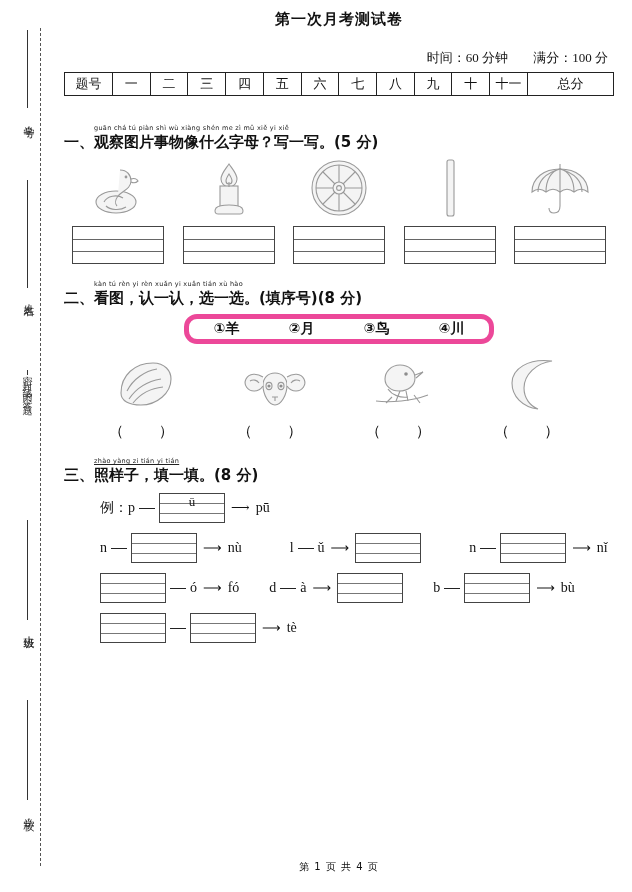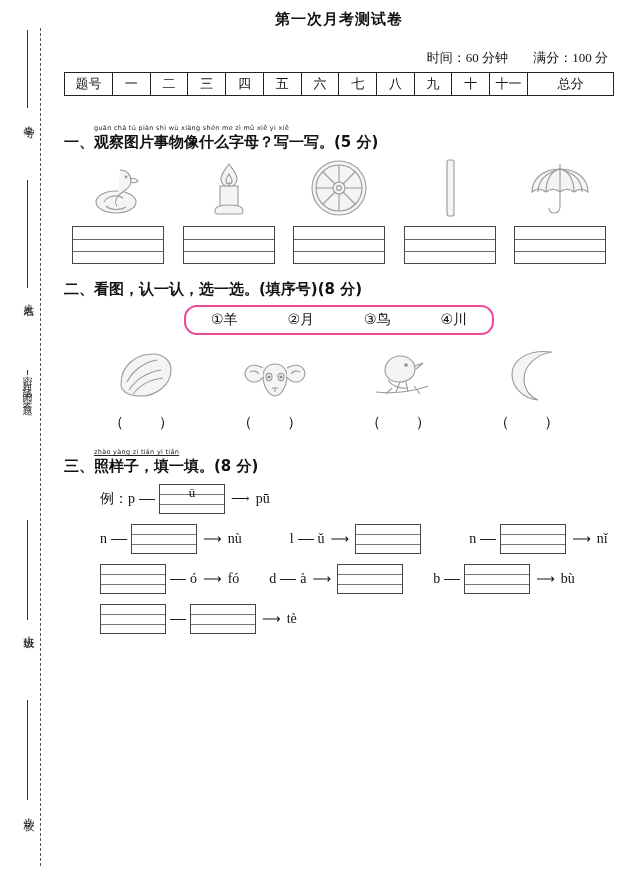--- a/index.html
+++ b/index.html
@@ -341,6 +341,7 @@
   </div>
 
   <div class="q" style="margin-top:16px;">
+    <div class="pinyin-row" style="padding-left:30px;">kàn tú   rèn yi rèn   xuǎn yi xuǎn   tián xù hào</div>
     <div class="q-line"><span>二、</span><span>看图，认一认，选一选。(填序号)(8 分)</span></div>
 
     <div class="opt-box">

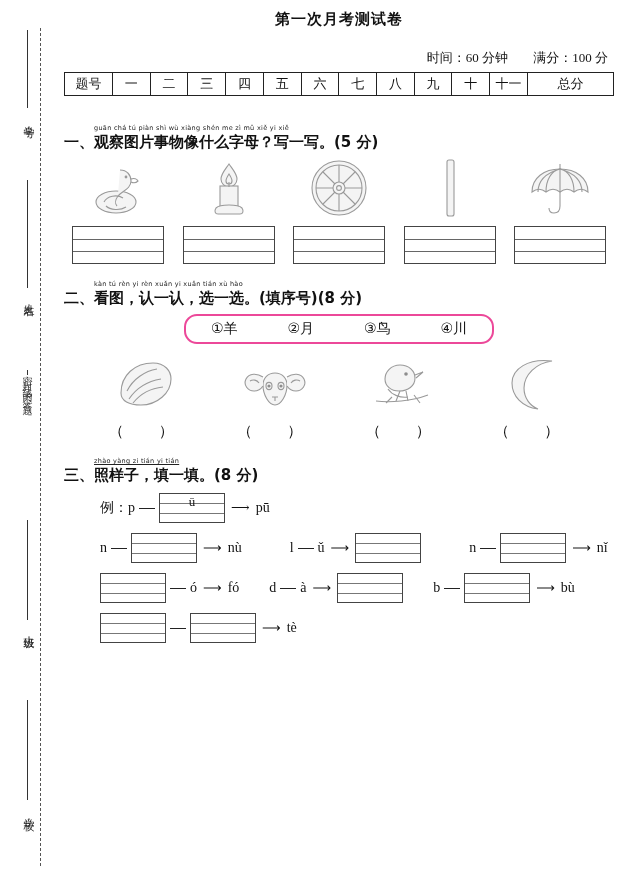--- a/index.html
+++ b/index.html
@@ -143,13 +143,14 @@
   .opt-box {
     margin: 6px auto 0 auto;
     width: 310px; height: 30px;
-    border: 2px solid #ec4899;
+    border: 5px solid #ec4899;
     border-radius: 13px;
     display: flex;
     align-items: center;
     justify-content: space-around;
     font-size: 14px;
     font-family: "DejaVu Sans", sans-serif;
+    font-weight: bold;
   }
   .q2-row {
     display: flex;

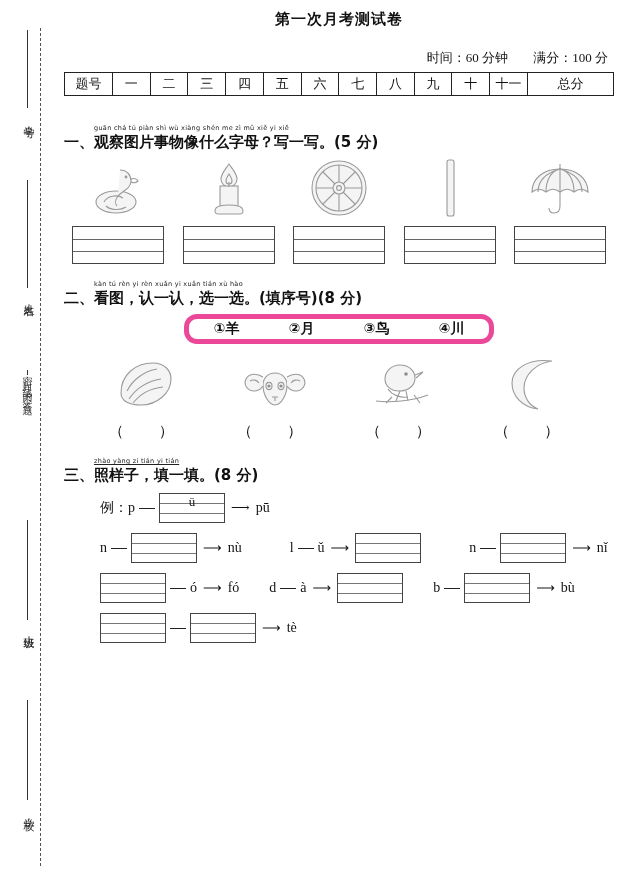--- a/index.html
+++ b/index.html
@@ -485,6 +485,7 @@
     </div>
   </div>
 
+  <div class="footer">第 1 页 共 4 页</div>
 
 </div>
 

